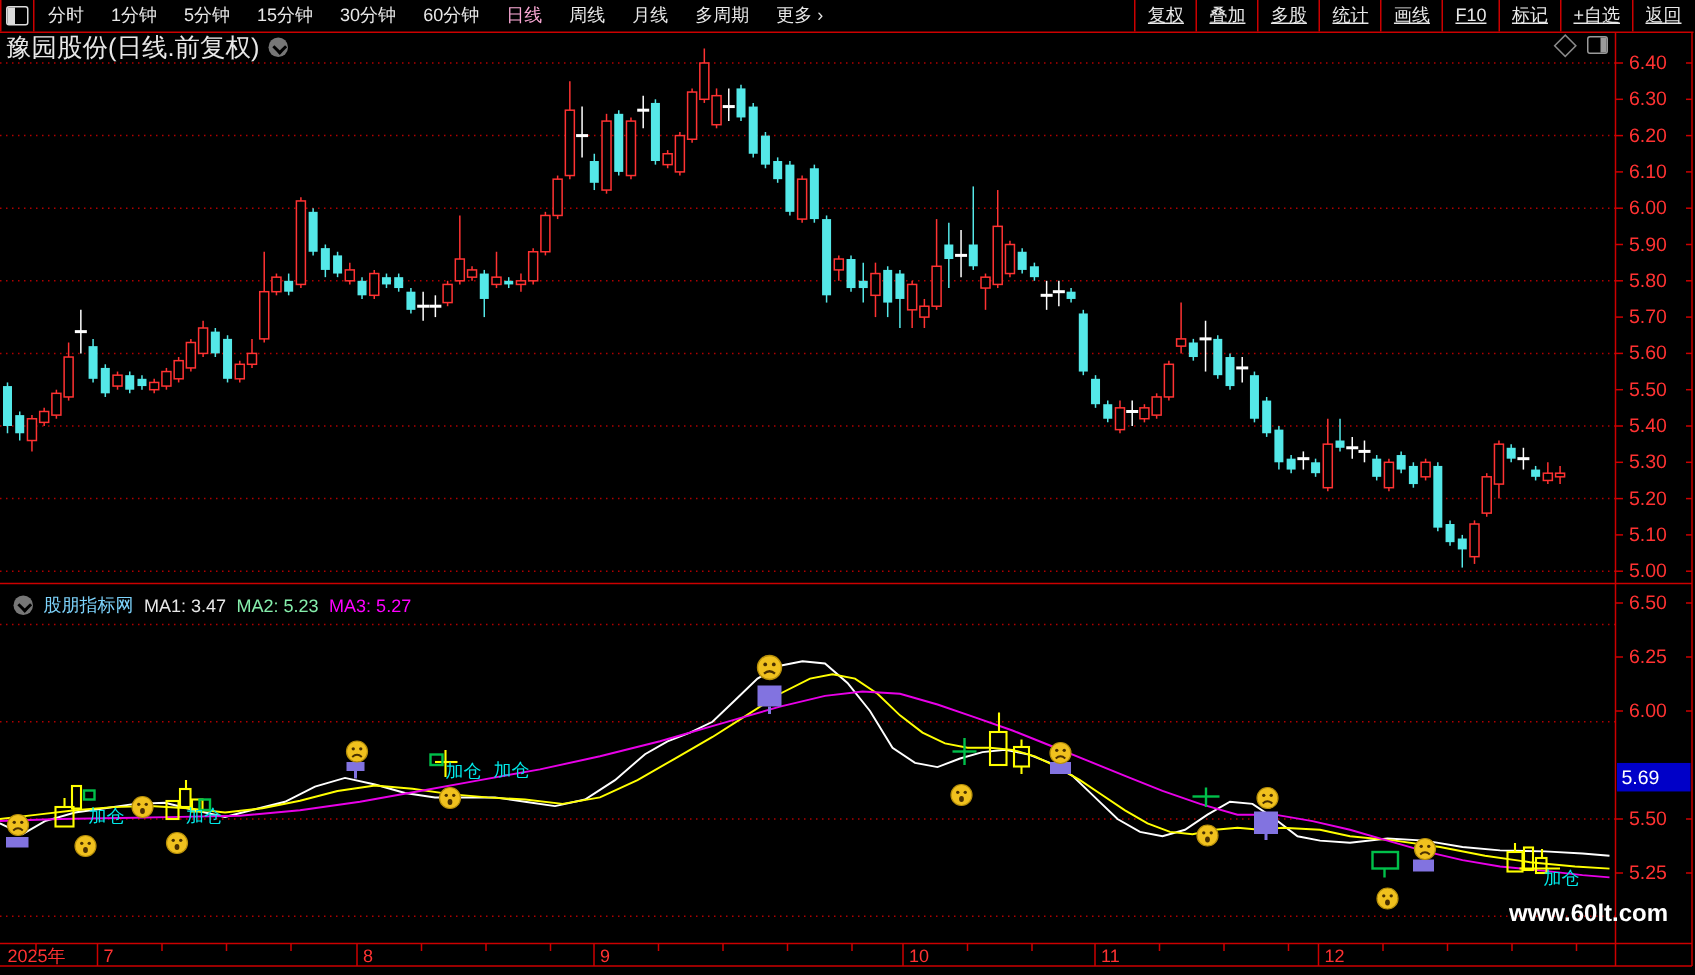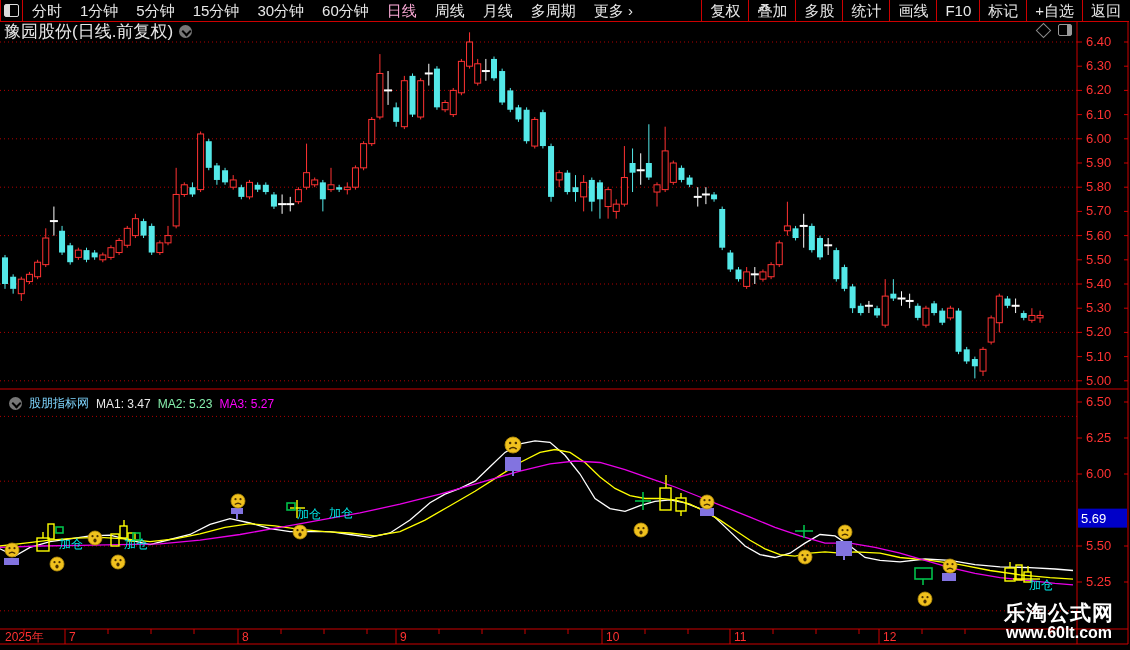--- a/index.html
+++ b/index.html
@@ -7,7 +7,7 @@
        font-family:"Liberation Sans",sans-serif;-webkit-font-smoothing:none;}
   .toolbar{position:absolute;top:0;left:0;width:1129px;height:21px;
            border-bottom:1px solid #cc0000;display:flex;align-items:stretch;
-           color:#e8e8e8;font-size:15px;z-index:6;background:#000;}
+           color:#e8e8e8;font-size:12px;z-index:6;background:#000;}
   .tb-icon{width:21px;display:flex;align-items:center;justify-content:center;
            border-right:1px solid #cc0000;border-left:1px solid #cc0000;}
   .tb-icon-glyph{width:13px;height:11px;border:1px solid #dcdcdc;border-radius:2px;position:relative;}

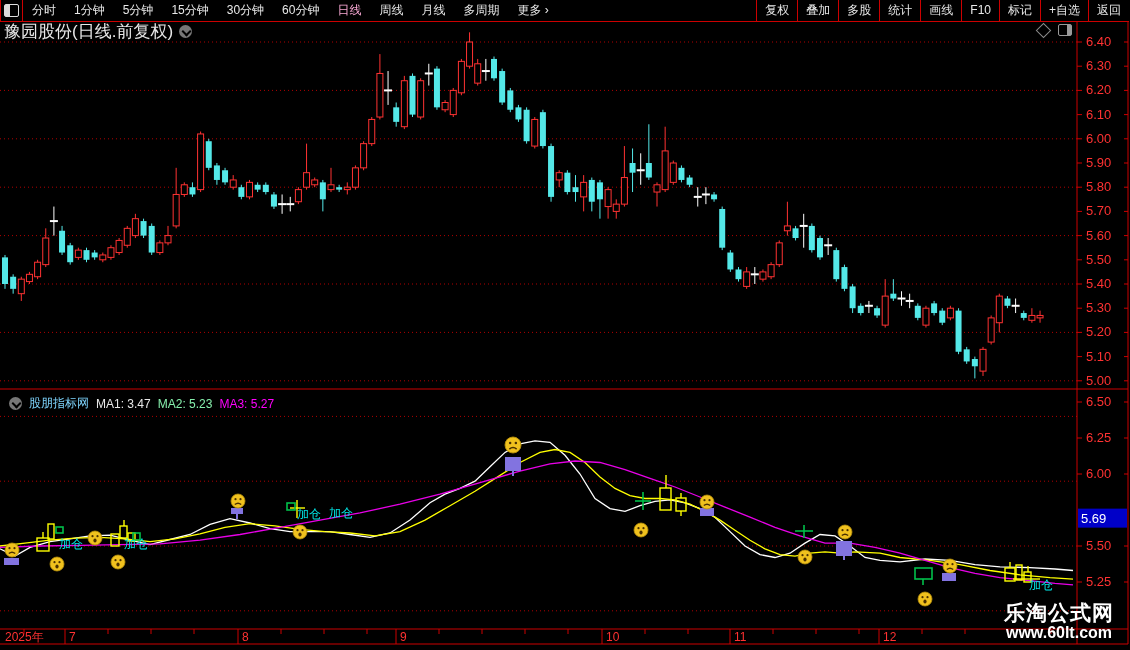--- a/index.html
+++ b/index.html
@@ -15,7 +15,7 @@
   .tb-left{display:flex;align-items:center;}
   .tb-left .tb-item{padding:0 9px;line-height:21px;cursor:default;}
   .tb-left .tb-item.active{color:#f9a8d4;}
-  .tb-right{margin-left:auto;display:flex;align-items:stretch;}
+  .tb-right{margin-left:auto;display:flex;align-items:stretch;text-decoration:underline;}
   .tb-right .tb-item{padding:0 8px;line-height:21px;border-left:1px solid #cc0000;cursor:default;}
   .titlebar{position:absolute;top:23px;left:4px;height:16px;display:flex;align-items:center;
             color:#e8e8e8;font-size:17px;z-index:5;}

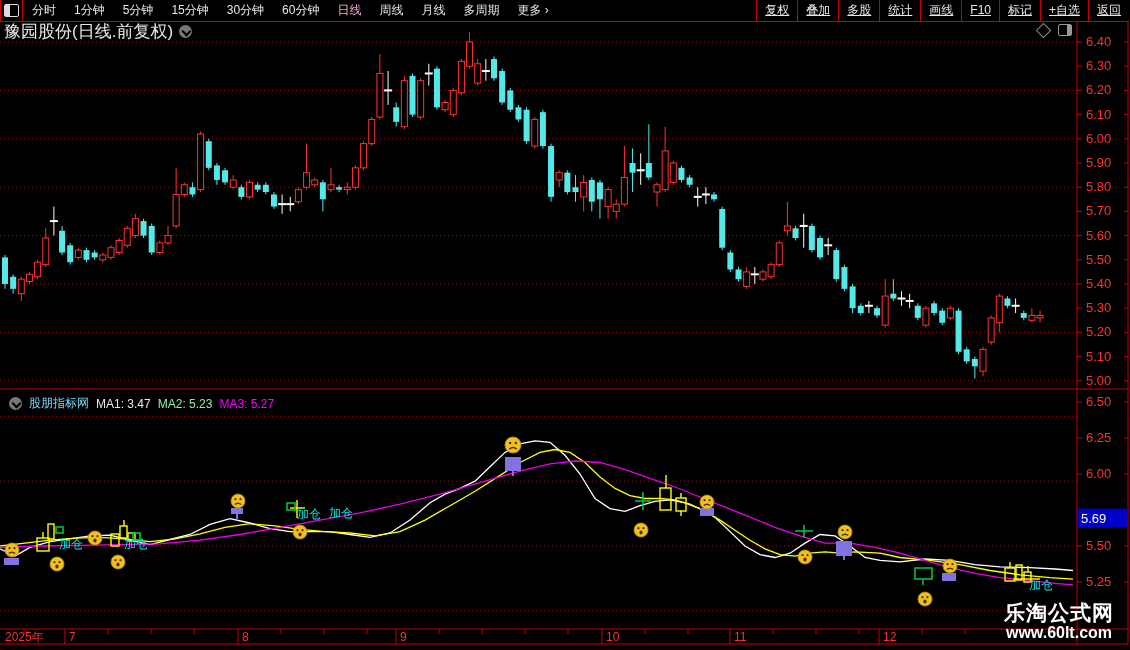--- a/index.html
+++ b/index.html
@@ -871,7 +871,6 @@
   </svg>
 
 <div class="watermark">
-  <div class="wm1">乐淘公式网</div>
   <div class="wm2">www.60lt.com</div>
 </div>
 

